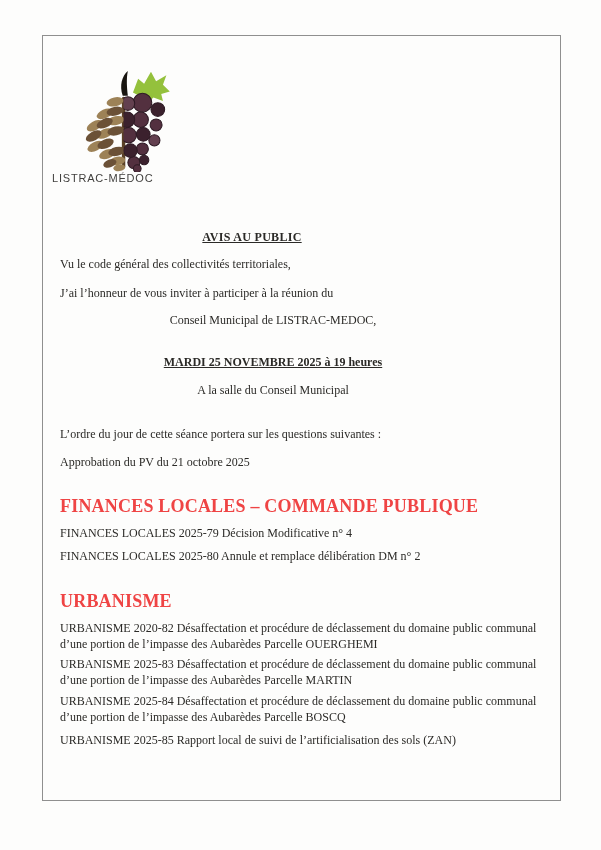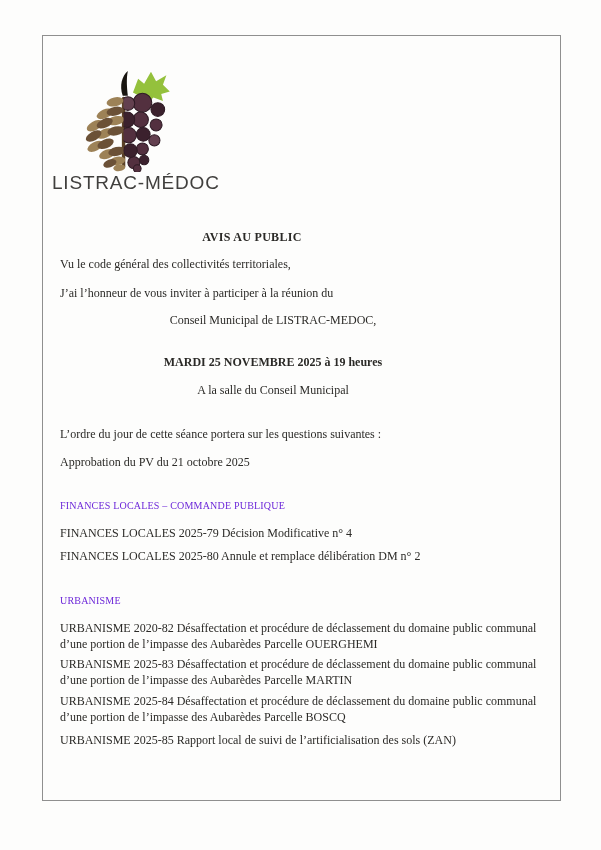--- a/index.html
+++ b/index.html
@@ -48,7 +48,7 @@
     position:absolute;
     left:52px; top:172px;
     font-family:"Liberation Sans", sans-serif;
-    font-size:19px;
+    font-size:11px;
     letter-spacing:0.8px;
     color:#403f3d;
   }

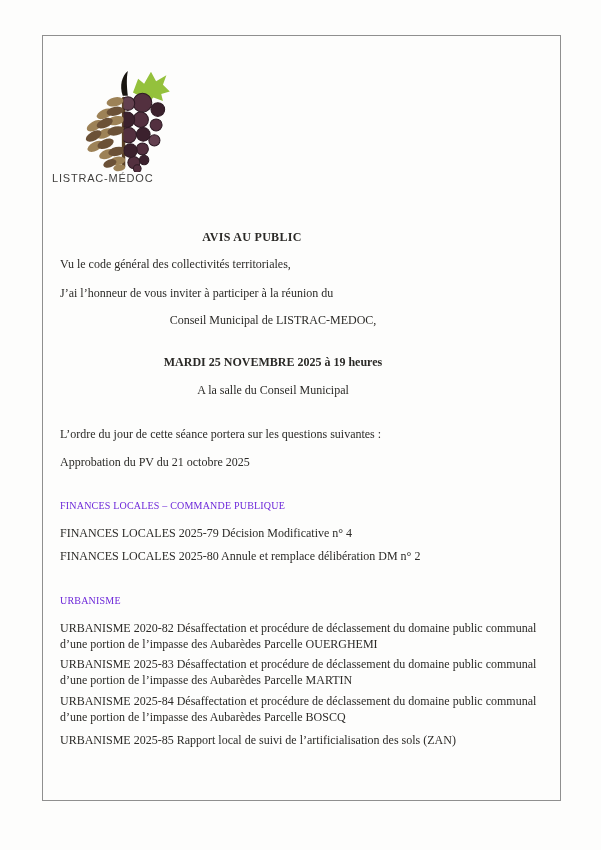--- a/index.html
+++ b/index.html
@@ -31,7 +31,7 @@
     white-space:nowrap;
   }
   .center-title { width:410px; letter-spacing:0.3px; }
-  .bold { font-weight:bold; }
+  .bold { font-weight:bold;text-decoration:underline; }
   .section-h {
     font-size:10px;
     line-height:18px;

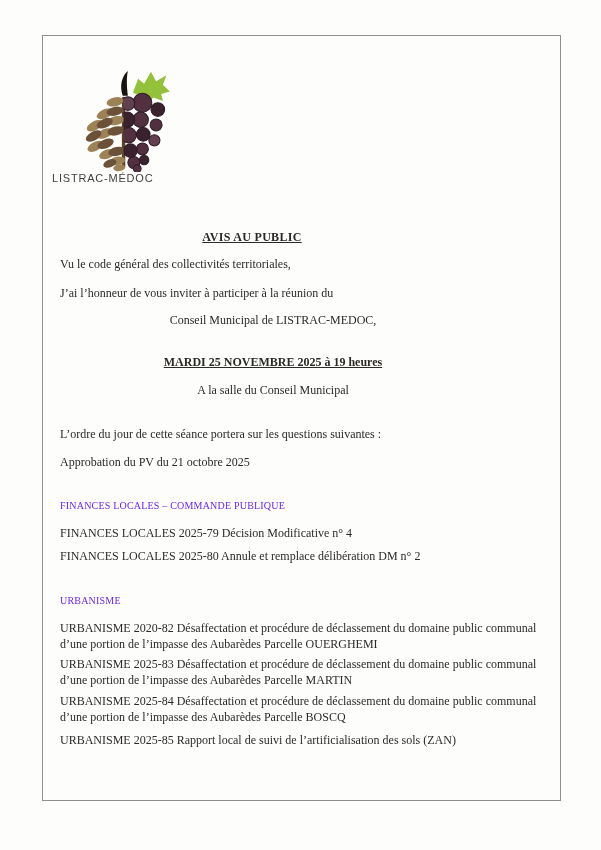--- a/index.html
+++ b/index.html
@@ -33,11 +33,11 @@
   .center-title { width:410px; letter-spacing:0.3px; }
   .bold { font-weight:bold;text-decoration:underline; }
   .section-h {
-    font-size:10px;
+    font-size:18px;
     line-height:18px;
-    font-weight:normal;
+    font-weight:bold;
     letter-spacing:0.2px;
-    color:#6d28d9;
+    color:#ef4444;
   }
   .logo-art {
     position:absolute;

